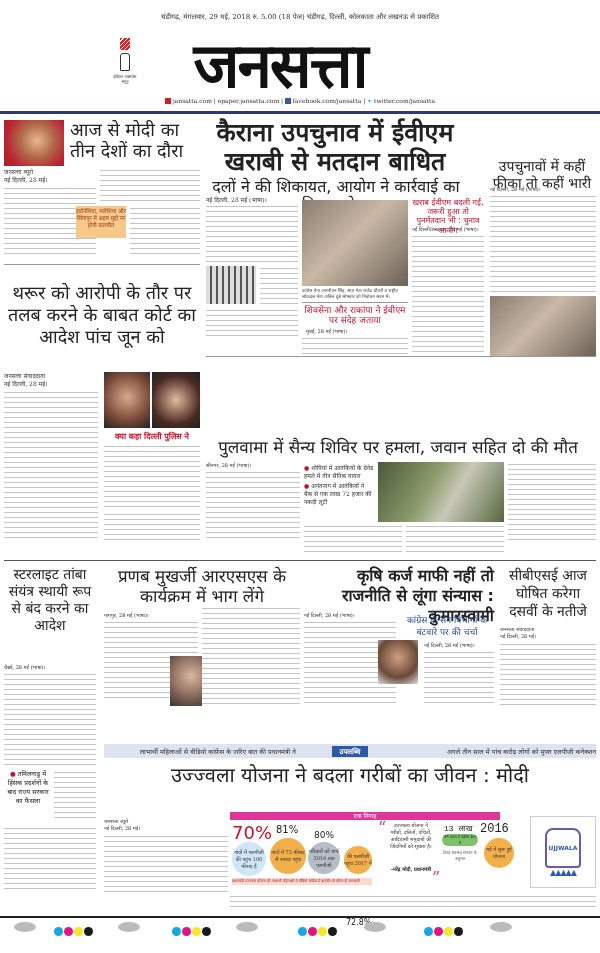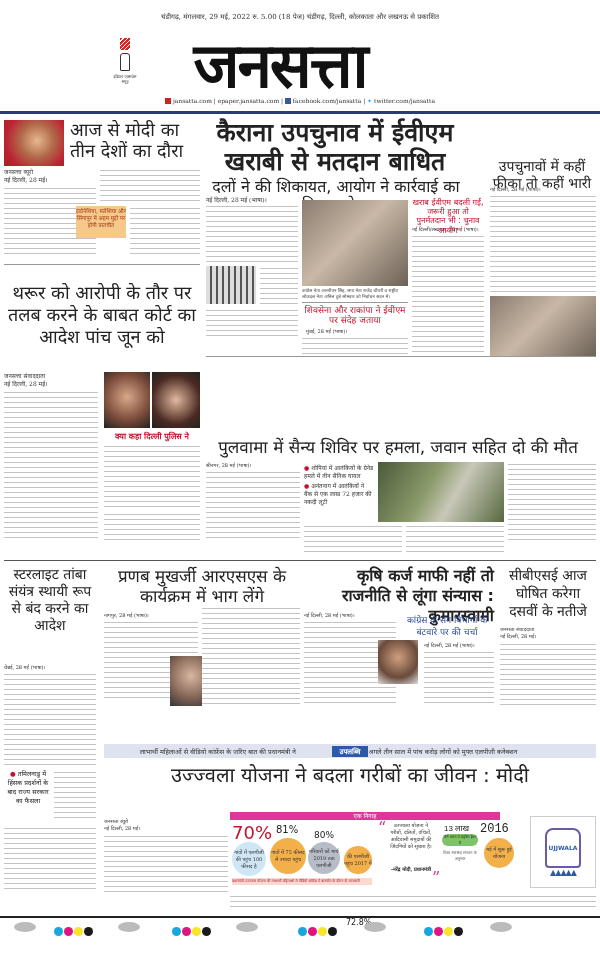--- a/index.html
+++ b/index.html
@@ -31,7 +31,7 @@
 </head>
 <body>
 
-<div class="abs dateline">चंडीगढ़, मंगलवार, 29 मई, 2022  रु. 5.00  (18 पेज)  चंडीगढ़, दिल्ली, कोलकाता और लखनऊ से प्रकाशित</div>
+<div class="abs dateline">चंडीगढ़, मंगलवार, 29 मई, 2018  रु. 5.00  (18 पेज)  चंडीगढ़, दिल्ली, कोलकाता और लखनऊ से प्रकाशित</div>
 <div class="abs logo">
   <div style="width:10px;height:12px;background:repeating-linear-gradient(135deg,#d22 0 2px,#fff 2px 3px);margin:0 auto;"></div>
   <div style="width:10px;height:18px;margin:3px auto;border:1px solid #333;border-radius:3px 3px 1px 1px;"></div>

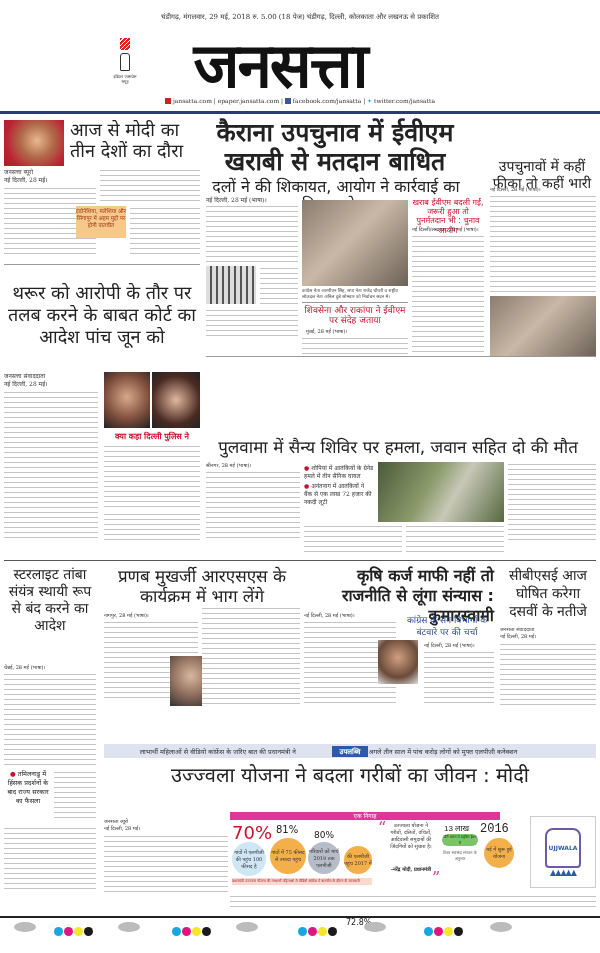--- a/index.html
+++ b/index.html
@@ -135,7 +135,7 @@
 <div class="abs" style="top:744px;left:104px;width:492px;height:14px;background:#dfe3f0;display:flex;align-items:center;font-size:6.5px;color:#333;">
   <span style="flex:1;text-align:center;">लाभार्थी महिलाओं से वीडियो कांफ्रेंस के जरिए बात की प्रधानमंत्री ने</span>
   <span style="background:#2d5aa6;color:#fff;padding:1px 8px;font-weight:bold;font-size:7px;">उपलब्धि</span>
-  <span style="flex:1;text-align:left;">अगले तीन साल में पांच करोड़ लोगों को मुफ्त एलपीजी कनेक्शन</span>
+  <span style="flex:1;text-align:right;">अगले तीन साल में पांच करोड़ लोगों को मुफ्त एलपीजी कनेक्शन</span>
 </div>
 <div class="abs hl" style="top:764px;left:104px;width:492px;font-size:20px;text-align:center;">उज्ज्वला योजना ने बदला गरीबों का जीवन : मोदी</div>
 <div class="abs byline" style="top:818px;left:104px;font-size:5px;">जनसत्ता ब्यूरो</div>

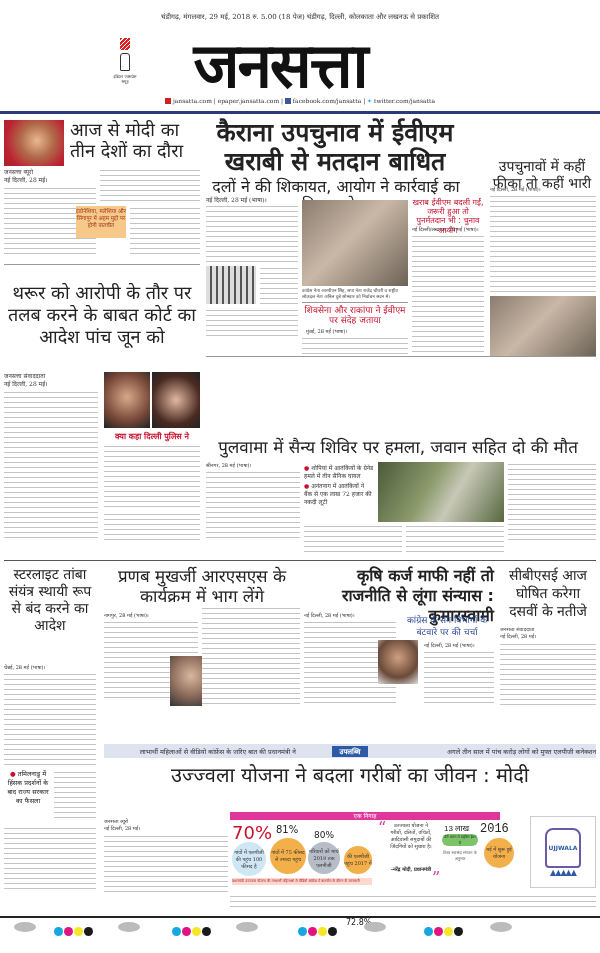--- a/index.html
+++ b/index.html
@@ -156,7 +156,7 @@
 <div class="abs" style="top:822px;left:388px;width:46px;font-size:5px;line-height:7px;text-align:center;color:#333;">उज्ज्वला योजना ने गरीबों, दलितों, वंचितों, आदिवासी समुदायों की जिंदगियों को सुधारा है।</div>
 <div class="abs" style="top:866px;left:388px;width:46px;font-size:5px;text-align:center;font-weight:bold;">-नरेंद्र मोदी, प्रधानमंत्री</div>
 <div class="abs" style="top:868px;left:432px;font-size:16px;color:#e0359a;">”</div>
-<div class="abs" style="top:822px;left:444px;font-size:8px;font-family:Liberation Sans, sans-serif;">13 लाख</div>
+<div class="abs" style="top:822px;left:444px;font-size:8px;font-family:Liberation Mono, monospace;">13 लाख</div>
 <div class="abs" style="top:834px;left:442px;width:36px;height:12px;border-radius:6px;background:#7cc36a;font-size:3.5px;line-height:6px;text-align:center;">मौतें भारत में प्रदूषित ईंधन से</div>
 <div class="abs" style="top:850px;left:442px;width:36px;font-size:4px;line-height:6px;text-align:center;color:#555;">विश्व स्वास्थ्य संगठन के अनुसार</div>
 <div class="abs" style="top:822px;left:480px;font-size:12px;font-family:Liberation Mono, monospace;">2016</div>

